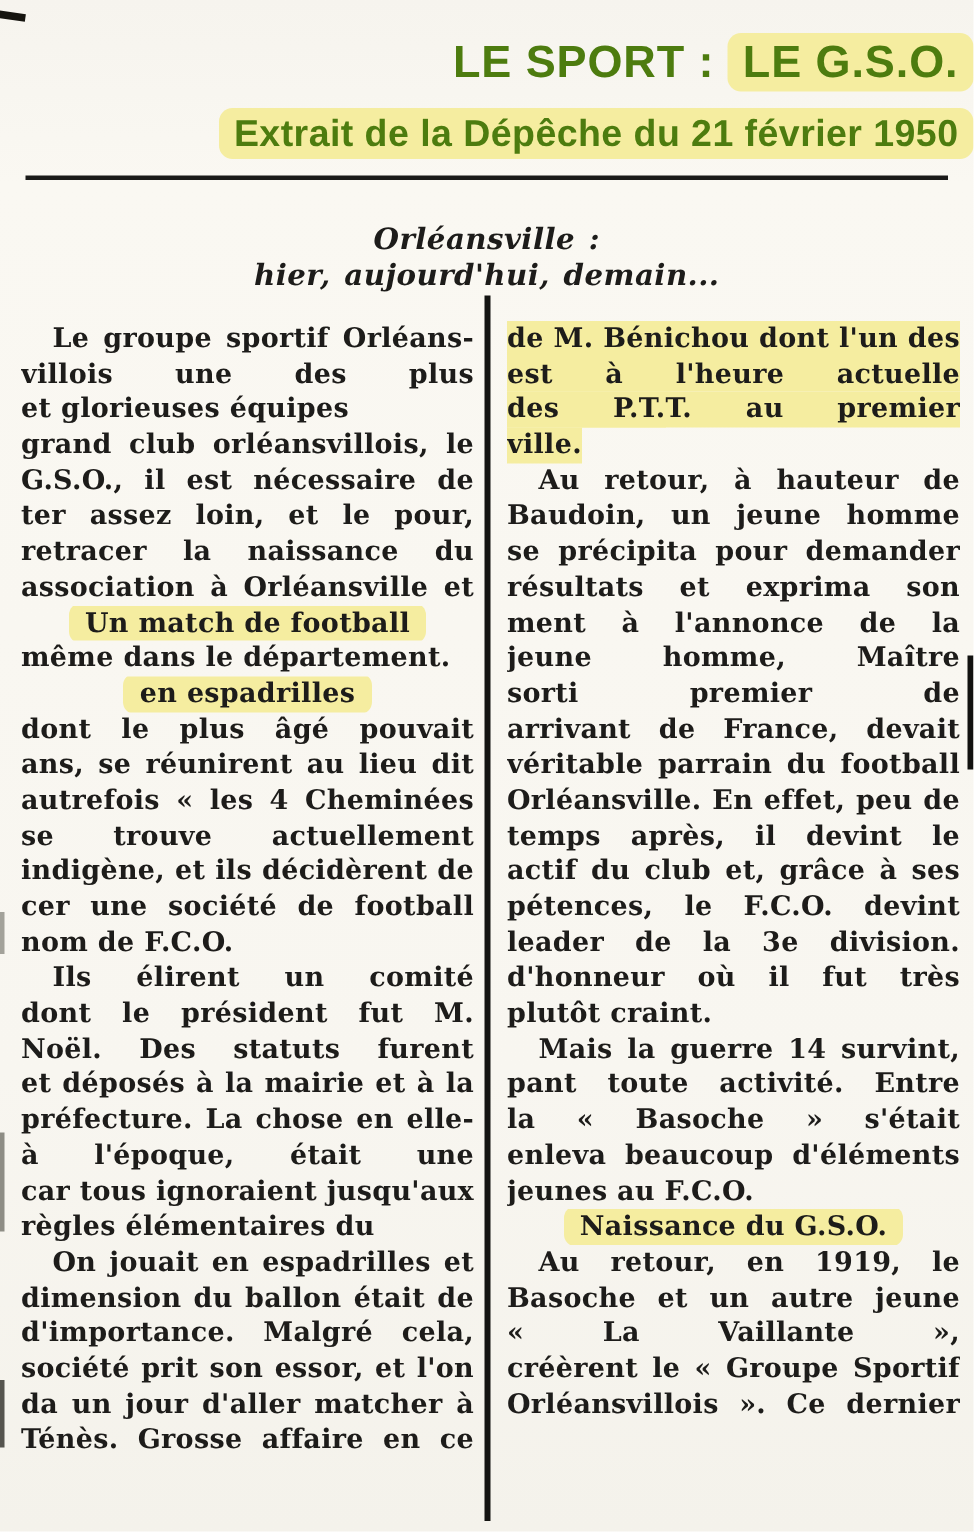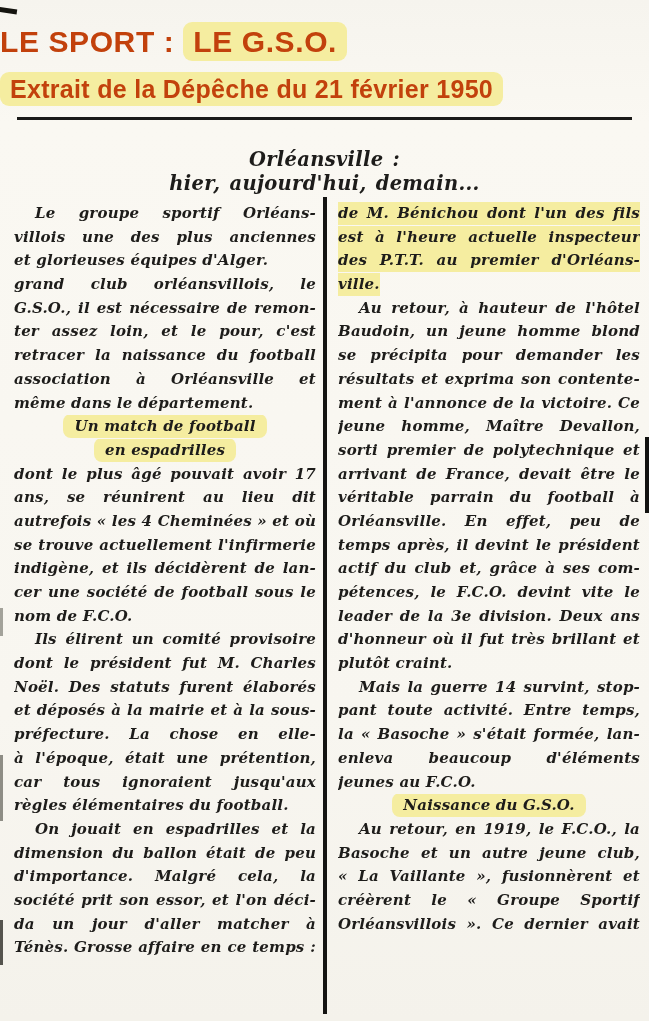--- a/index.html
+++ b/index.html
@@ -13,10 +13,10 @@
 
   
   .masthead {
-    text-align: left;
+    text-align: right;
     font-family: "Liberation Sans", sans-serif;
     font-weight: bold;
-    color: #c2410c;
+    color: #4d7c0f;
   }
   .title-line {
     margin-top: 25px;

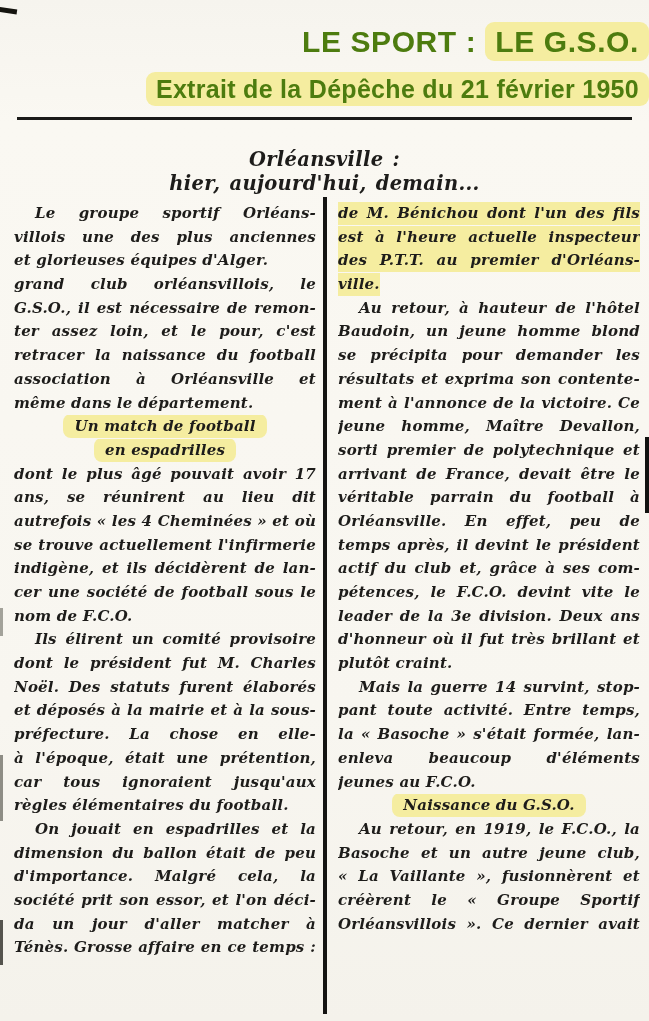--- a/index.html
+++ b/index.html
@@ -60,11 +60,10 @@
   }
   .col {
     position: absolute;
-    top: 0;
+    top: 12px;
     width: 302px;
-    font-style: italic;
     font-weight: bold;
-    font-size: 15px;
+    font-size: 18px;
     letter-spacing: 0.2px;
   }
   .col.left  { left: 14px; }

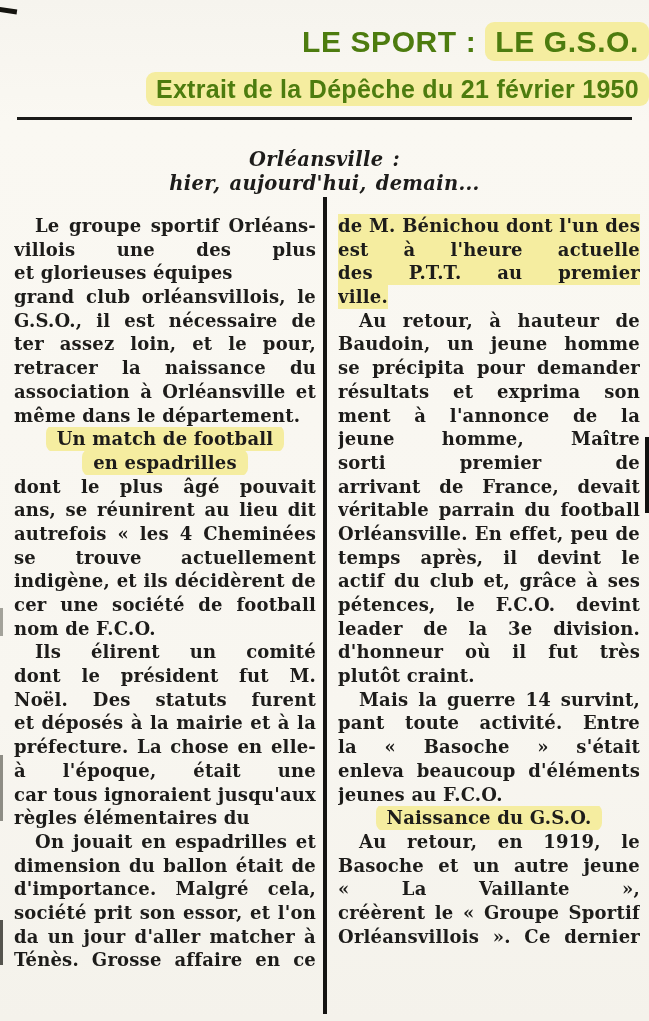--- a/index.html
+++ b/index.html
@@ -133,8 +133,8 @@
       <div class="line"><span class="txt">ter assez loin, et le pour, c'est</span></div>
       <div class="line"><span class="txt">retracer la naissance du football</span></div>
       <div class="line"><span class="txt">association à Orléansville et</span></div>
+      <div class="line center"><span class="txt hl">Un match de football</span></div>
       <div class="line end"><span class="txt">même dans le département.</span></div>
-      <div class="line center"><span class="txt hl">Un match de football</span></div>
       <div class="line center"><span class="txt hl">en espadrilles</span></div>
       <div class="line"><span class="txt">dont le plus âgé pouvait avoir 17</span></div>
       <div class="line"><span class="txt">ans, se réunirent au lieu dit</span></div>

